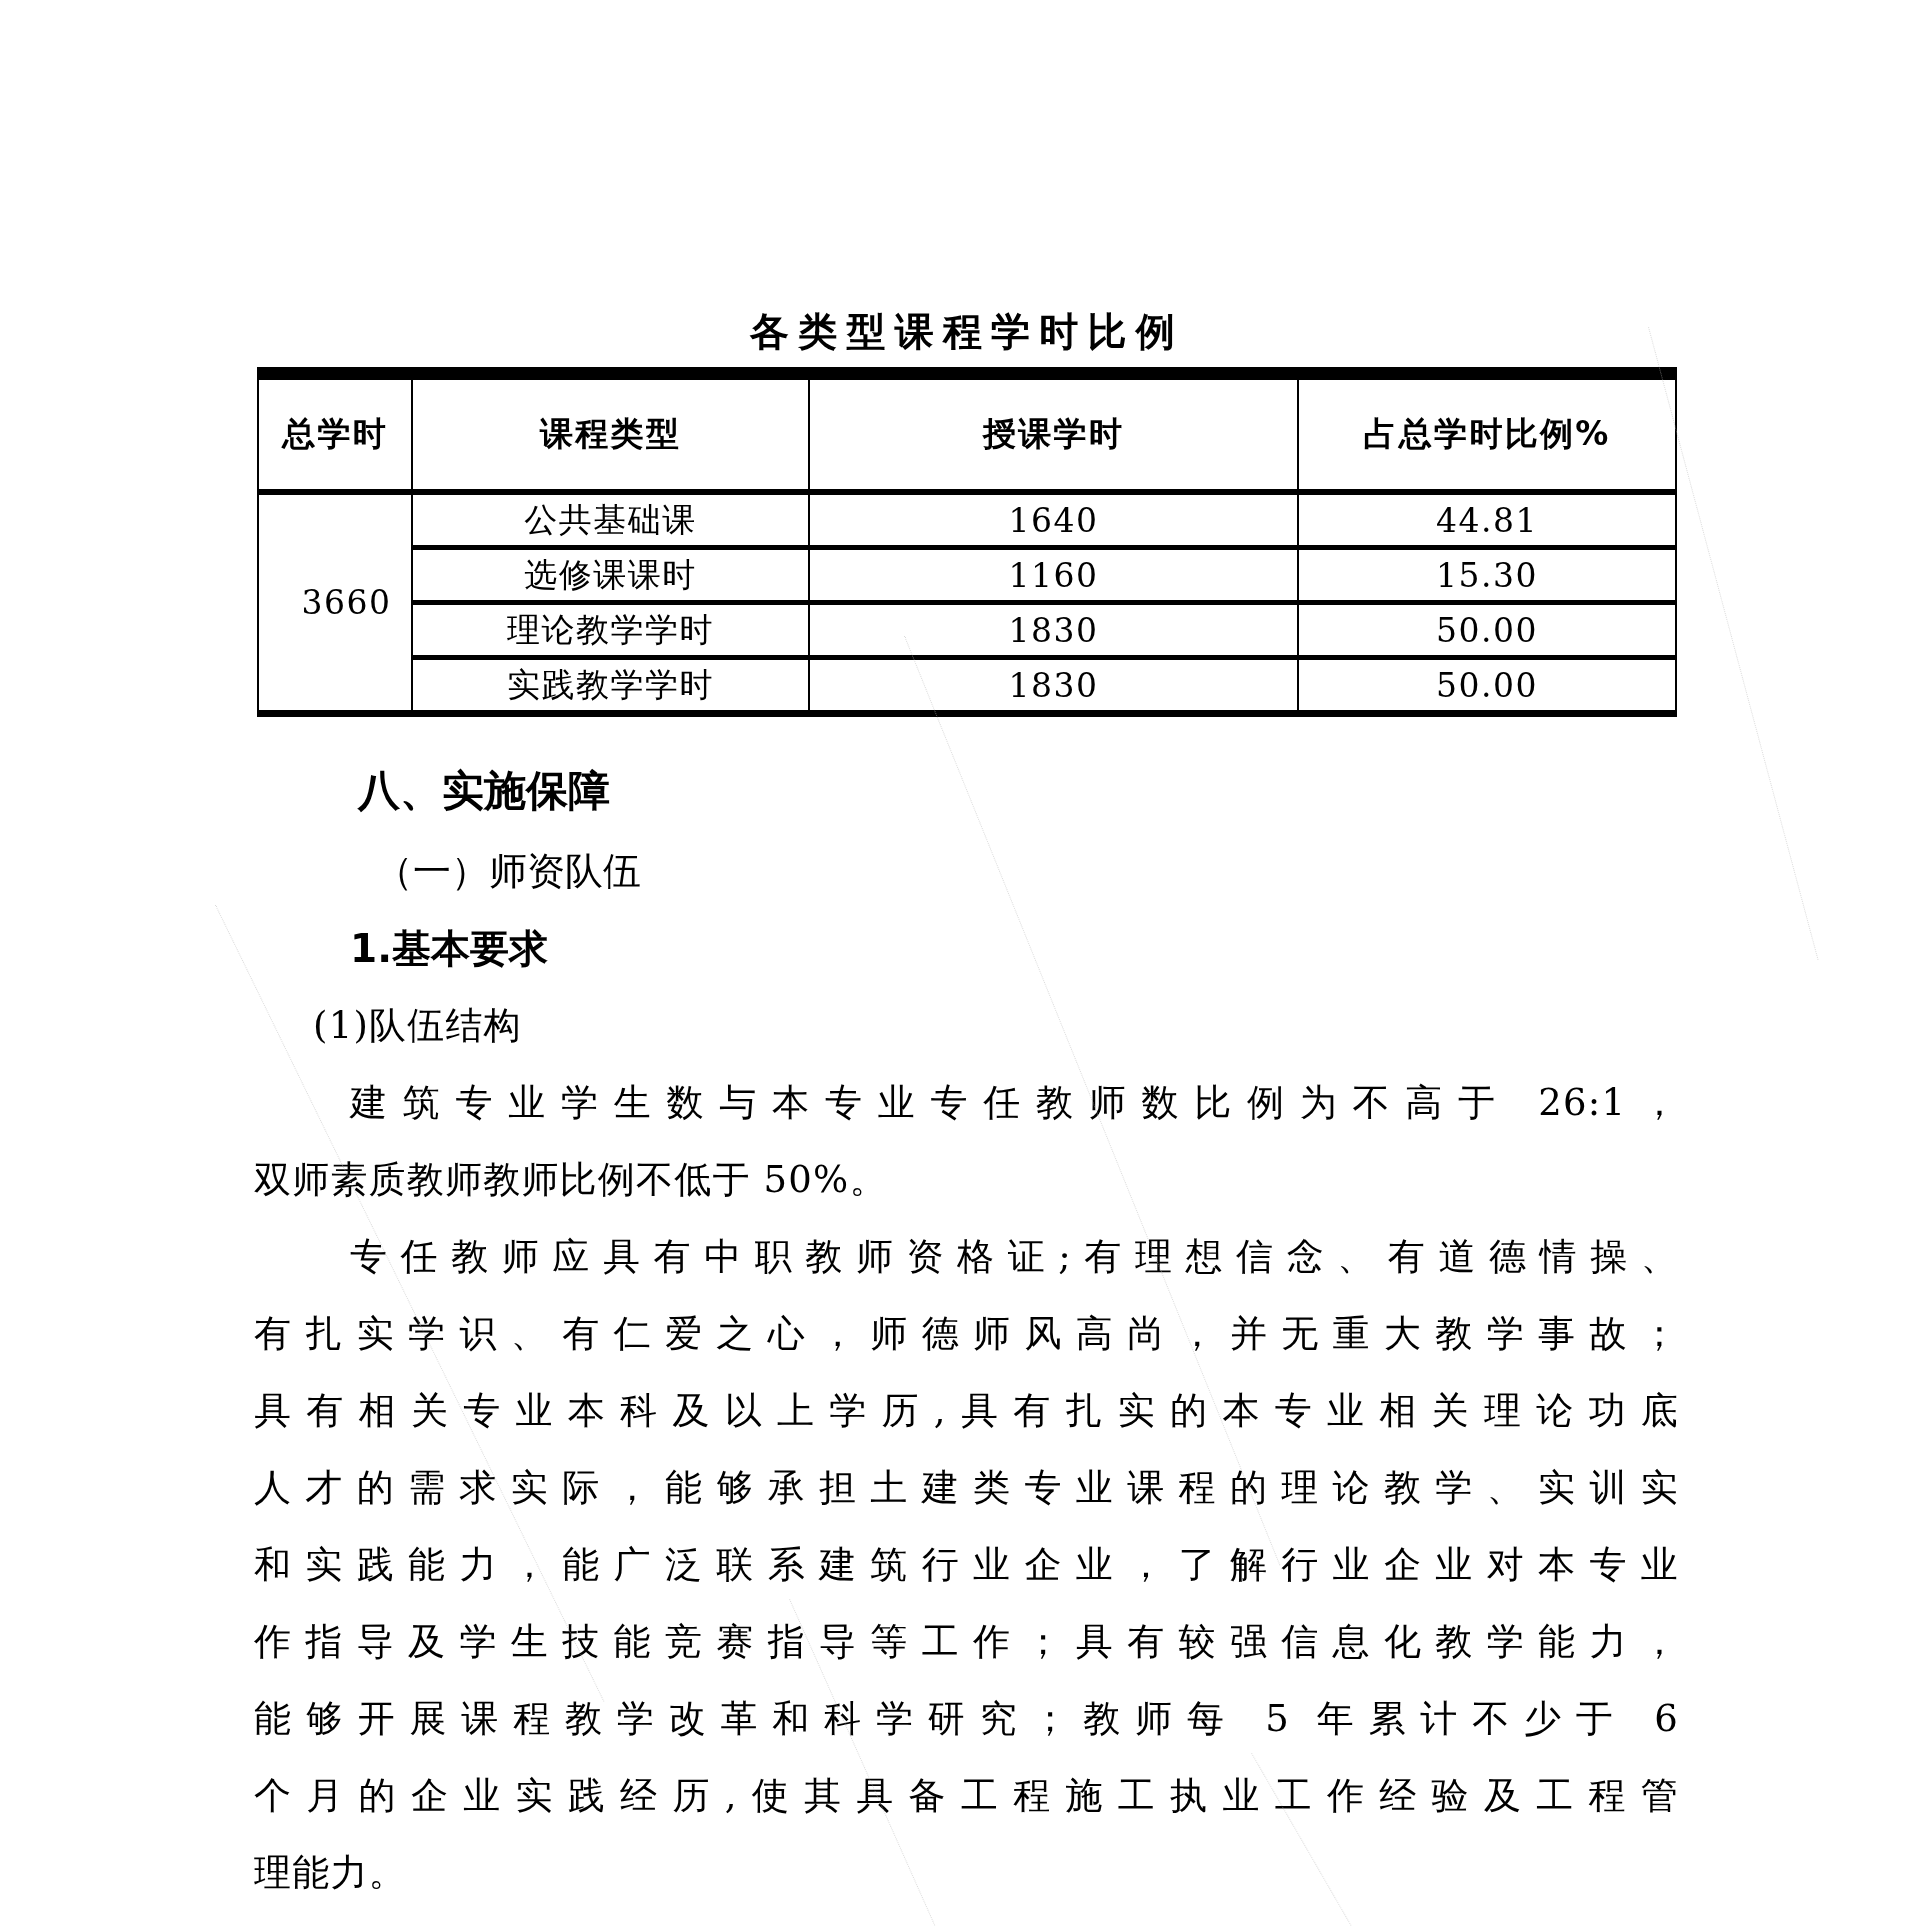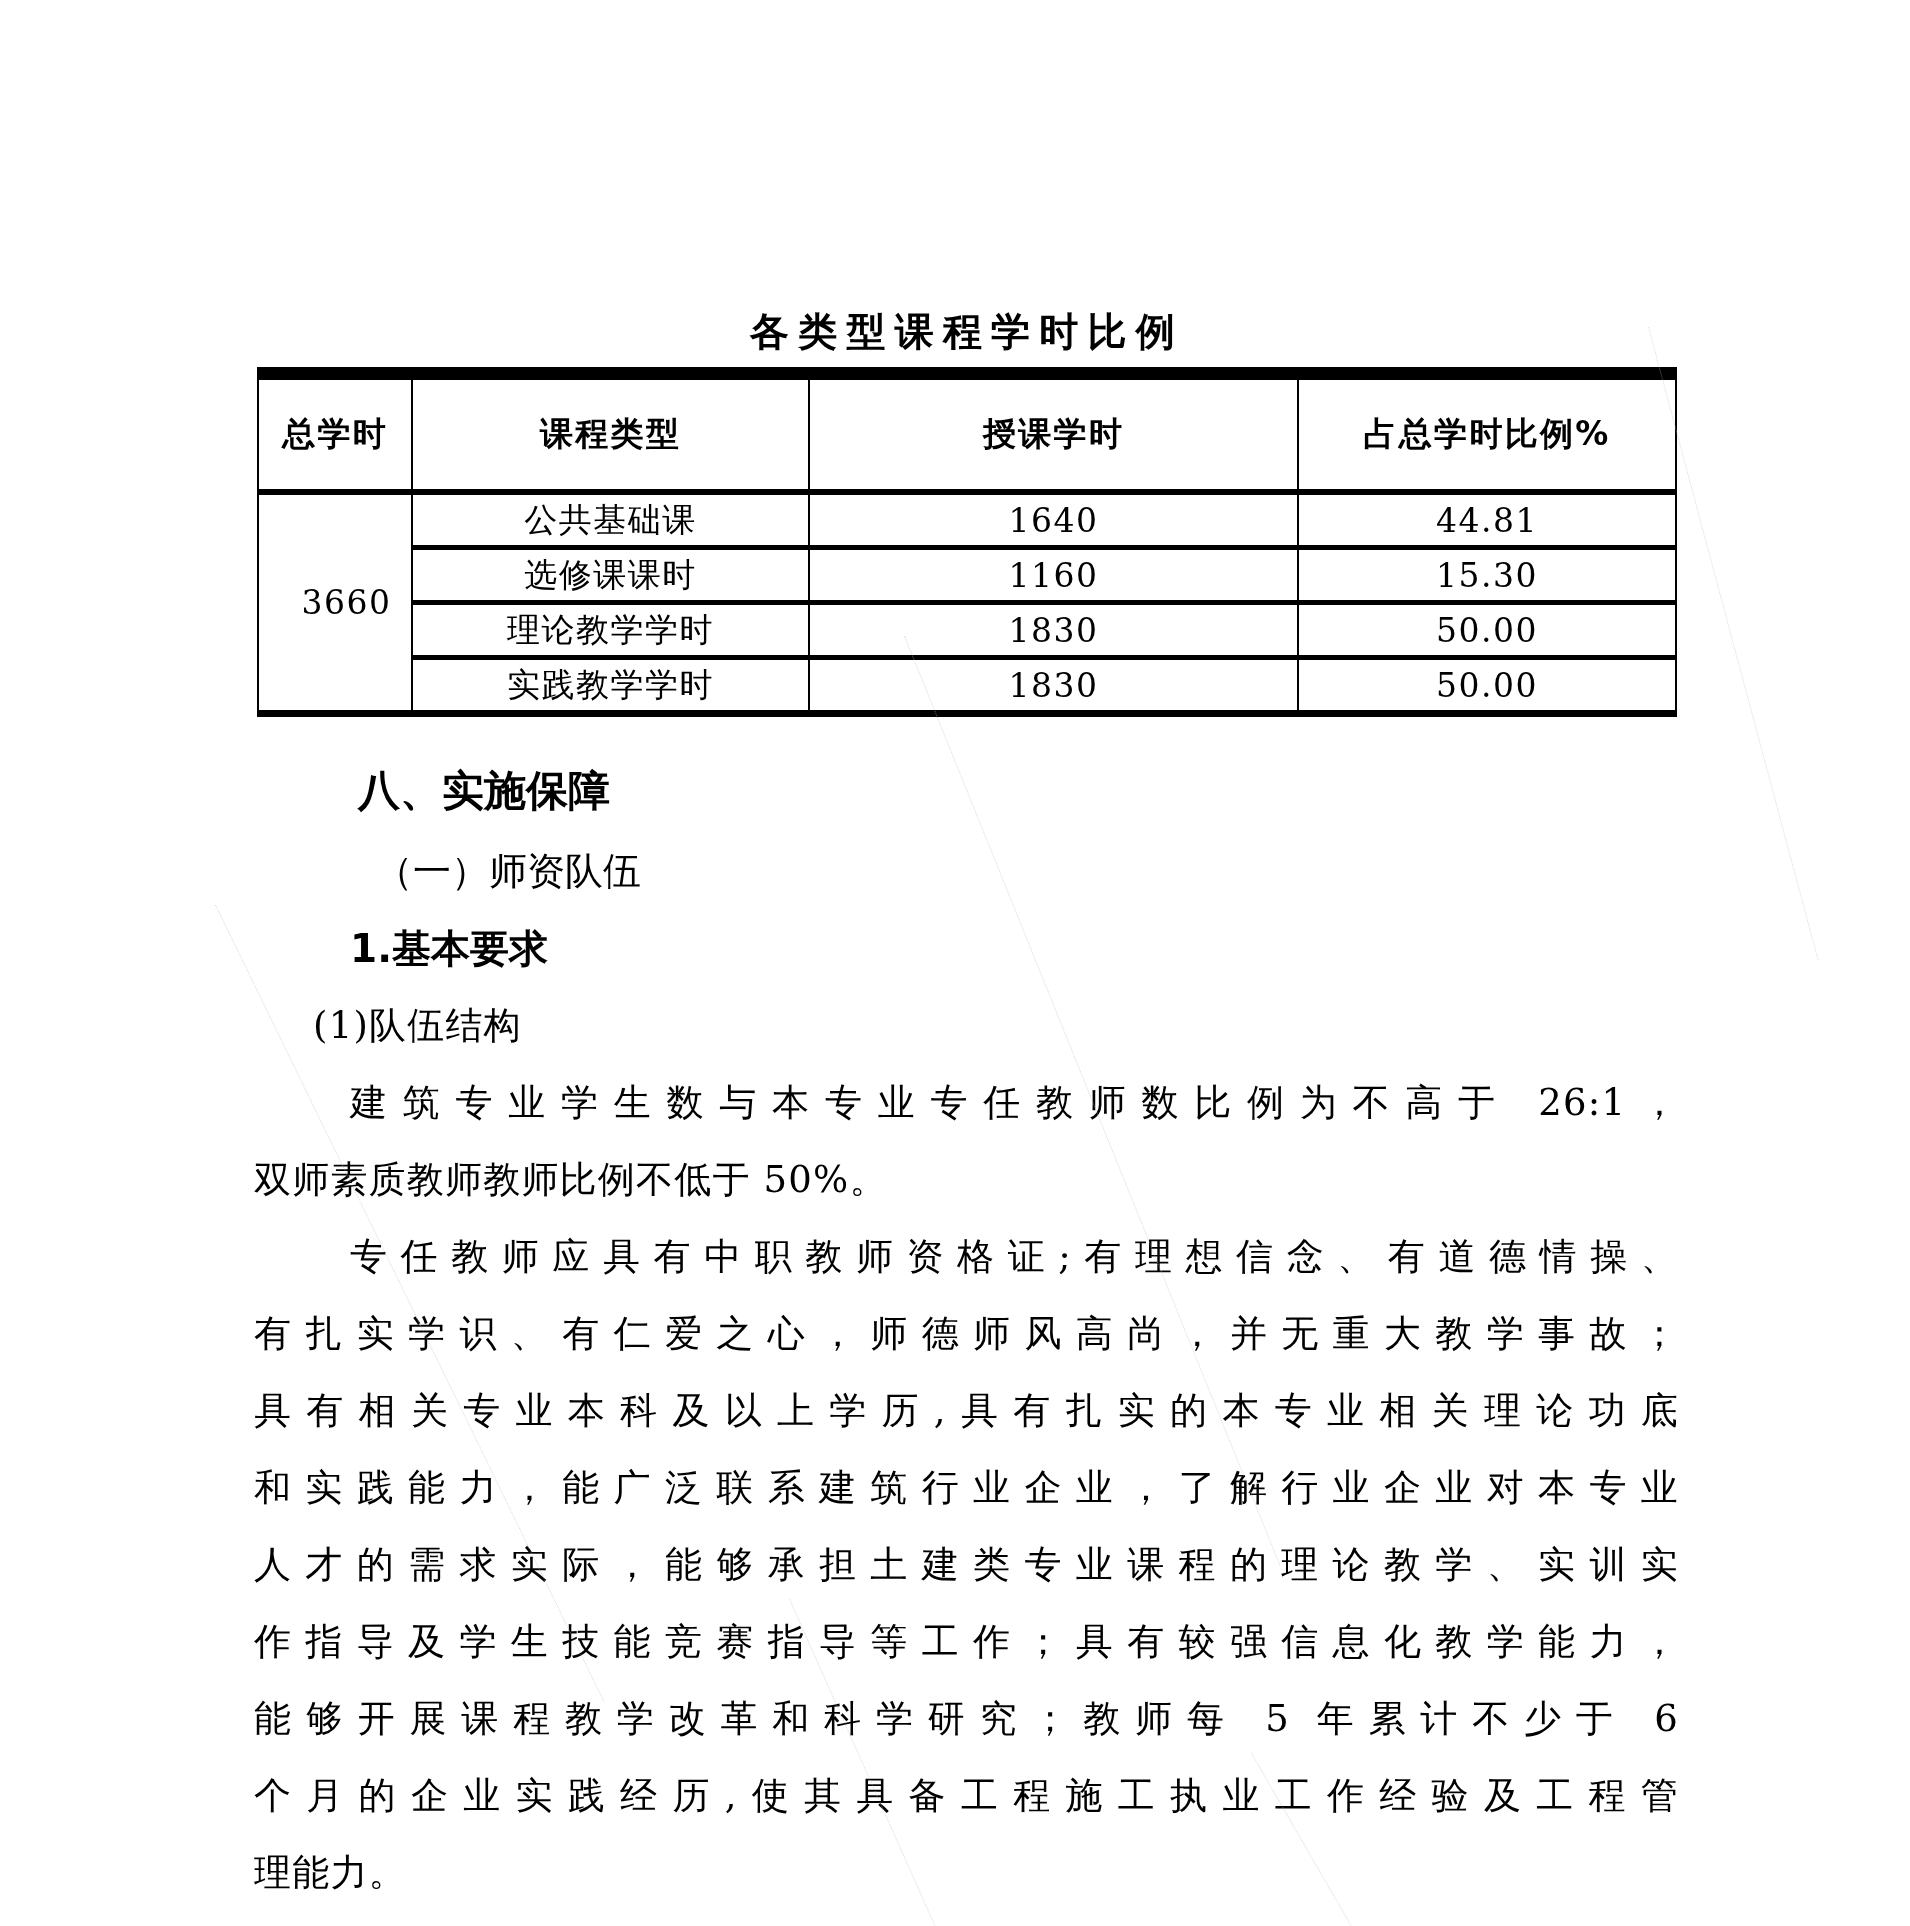--- a/index.html
+++ b/index.html
@@ -124,8 +124,8 @@
   <div class="line indent">专任教师应具有中职教师资格证;有理想信念、有道德情操、</div>
   <div class="line">有扎实学识、有仁爱之心，师德师风高尚，并无重大教学事故；</div>
   <div class="line">具有相关专业本科及以上学历,具有扎实的本专业相关理论功底</div>
+  <div class="line">人才的需求实际，能够承担土建类专业课程的理论教学、实训实</div>
   <div class="line">和实践能力，能广泛联系建筑行业企业，了解行业企业对本专业</div>
-  <div class="line">人才的需求实际，能够承担土建类专业课程的理论教学、实训实</div>
   <div class="line">作指导及学生技能竞赛指导等工作；具有较强信息化教学能力，</div>
   <div class="line">能够开展课程教学改革和科学研究；教师每 5 年累计不少于 6</div>
   <div class="line">个月的企业实践经历,使其具备工程施工执业工作经验及工程管</div>

